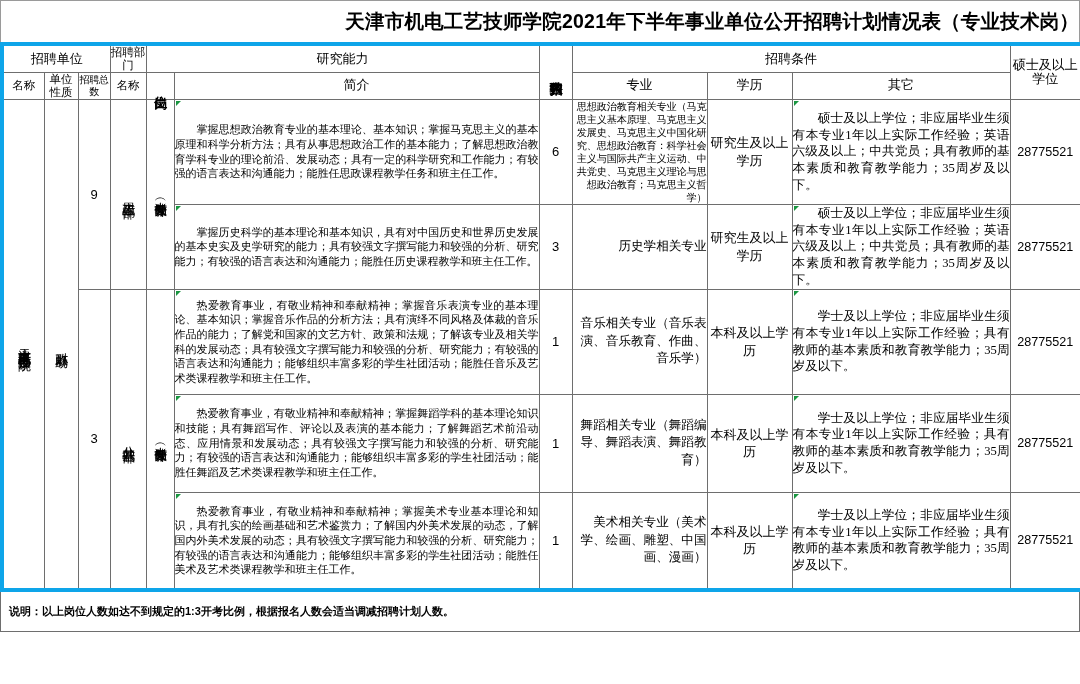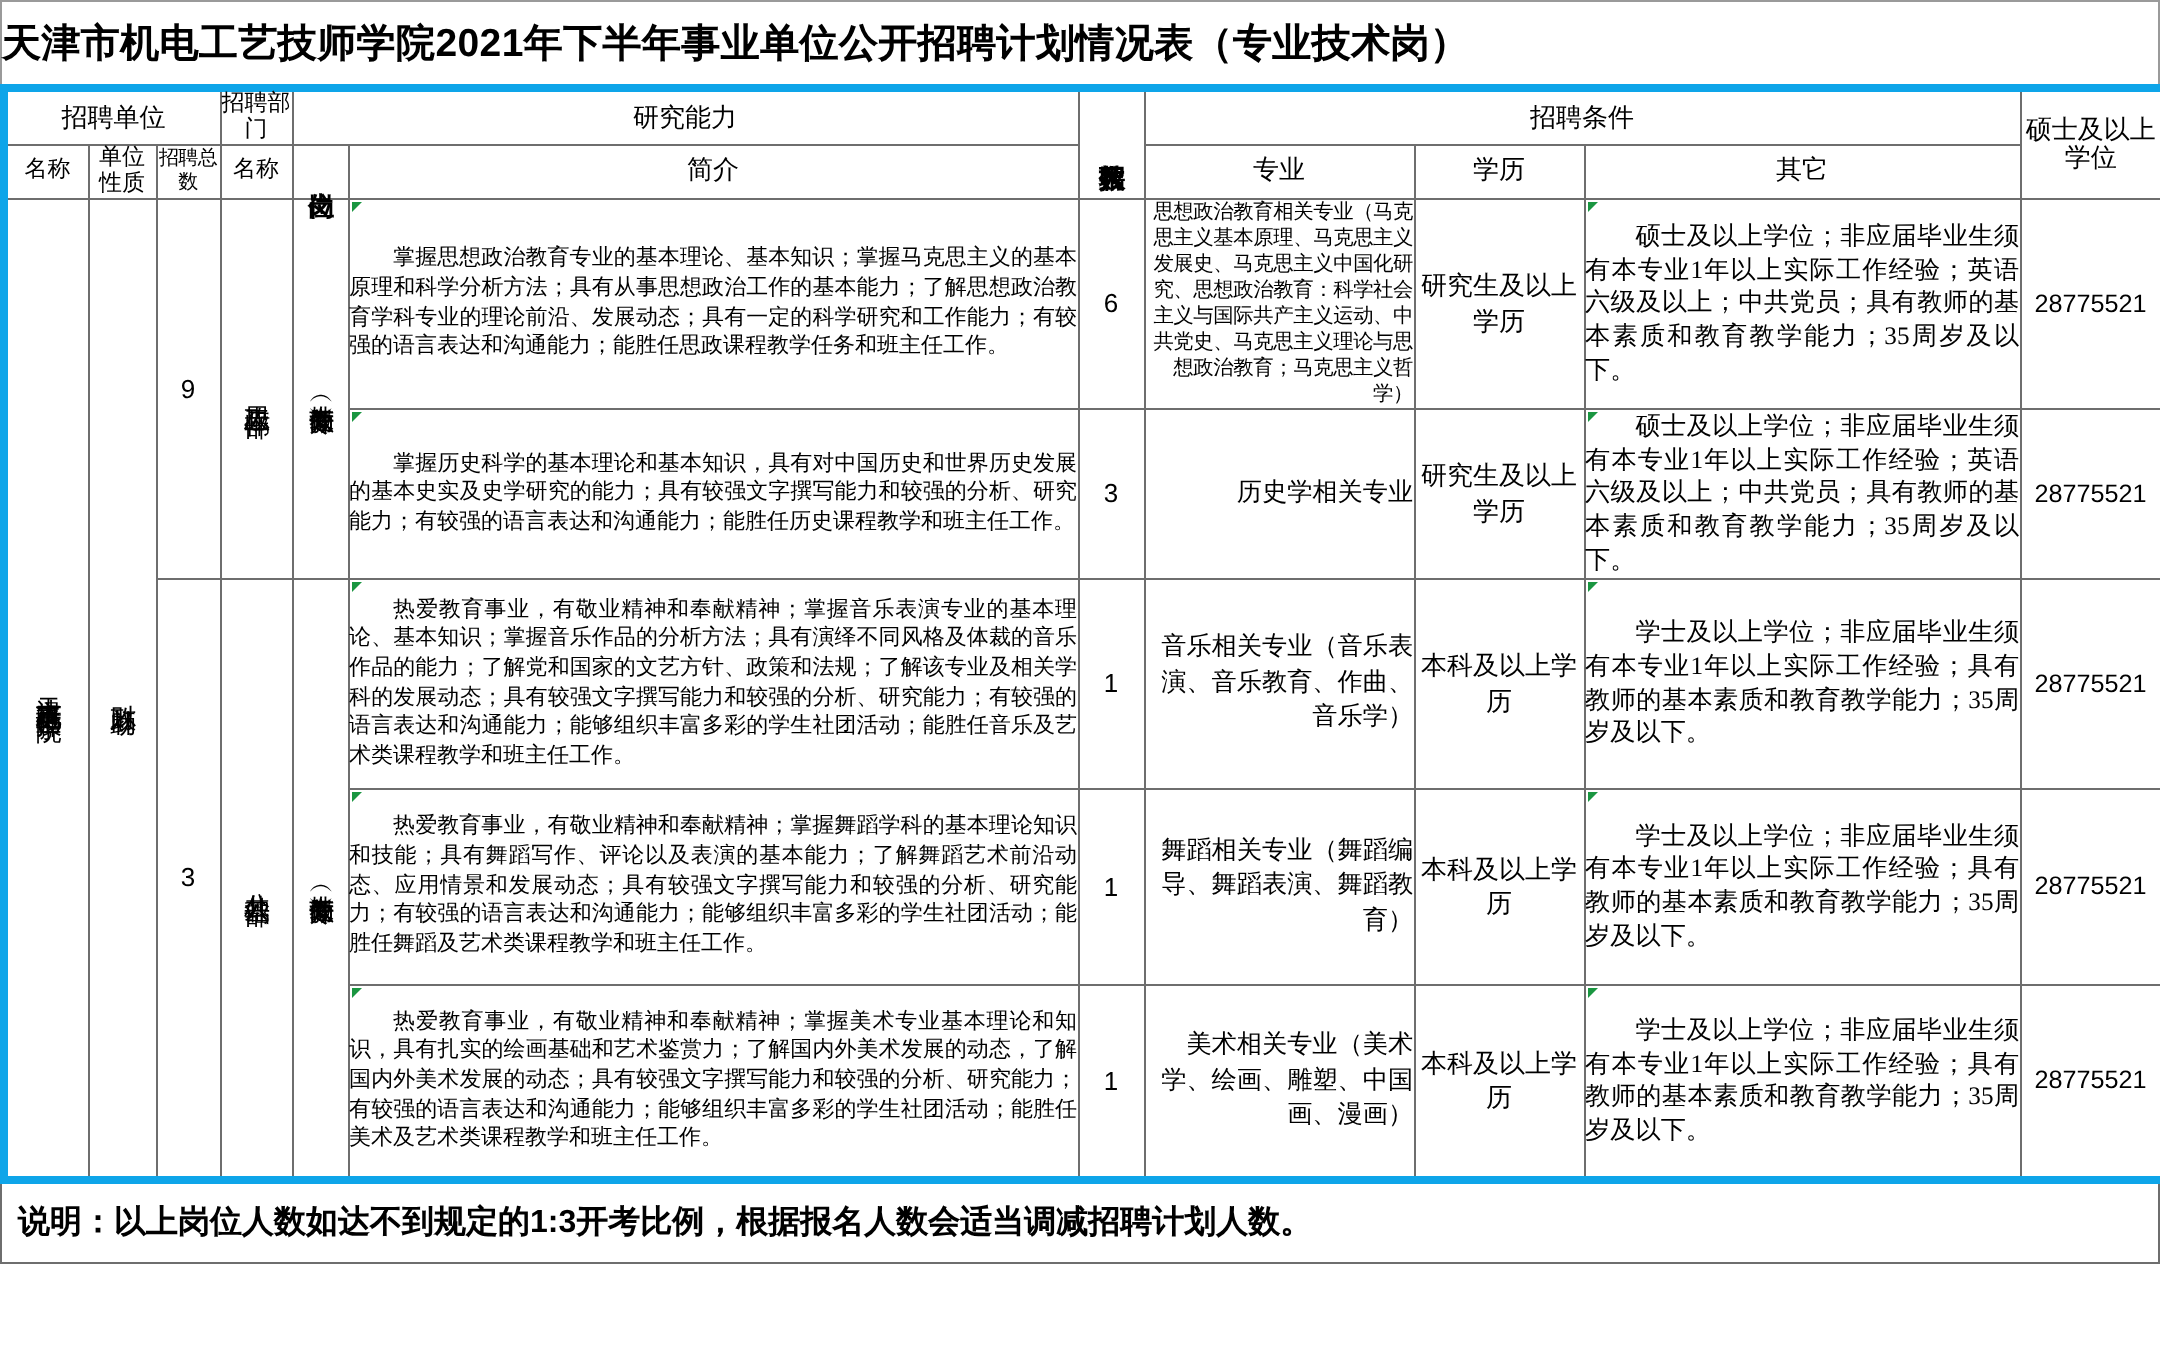--- a/index.html
+++ b/index.html
@@ -25,7 +25,7 @@
     height: 42px;
     display: flex;
     align-items: center;
-    justify-content: flex-start;
+    justify-content: flex-end;
     border: 1px solid #9a9a9a;
     border-bottom: none;
     box-sizing: border-box;

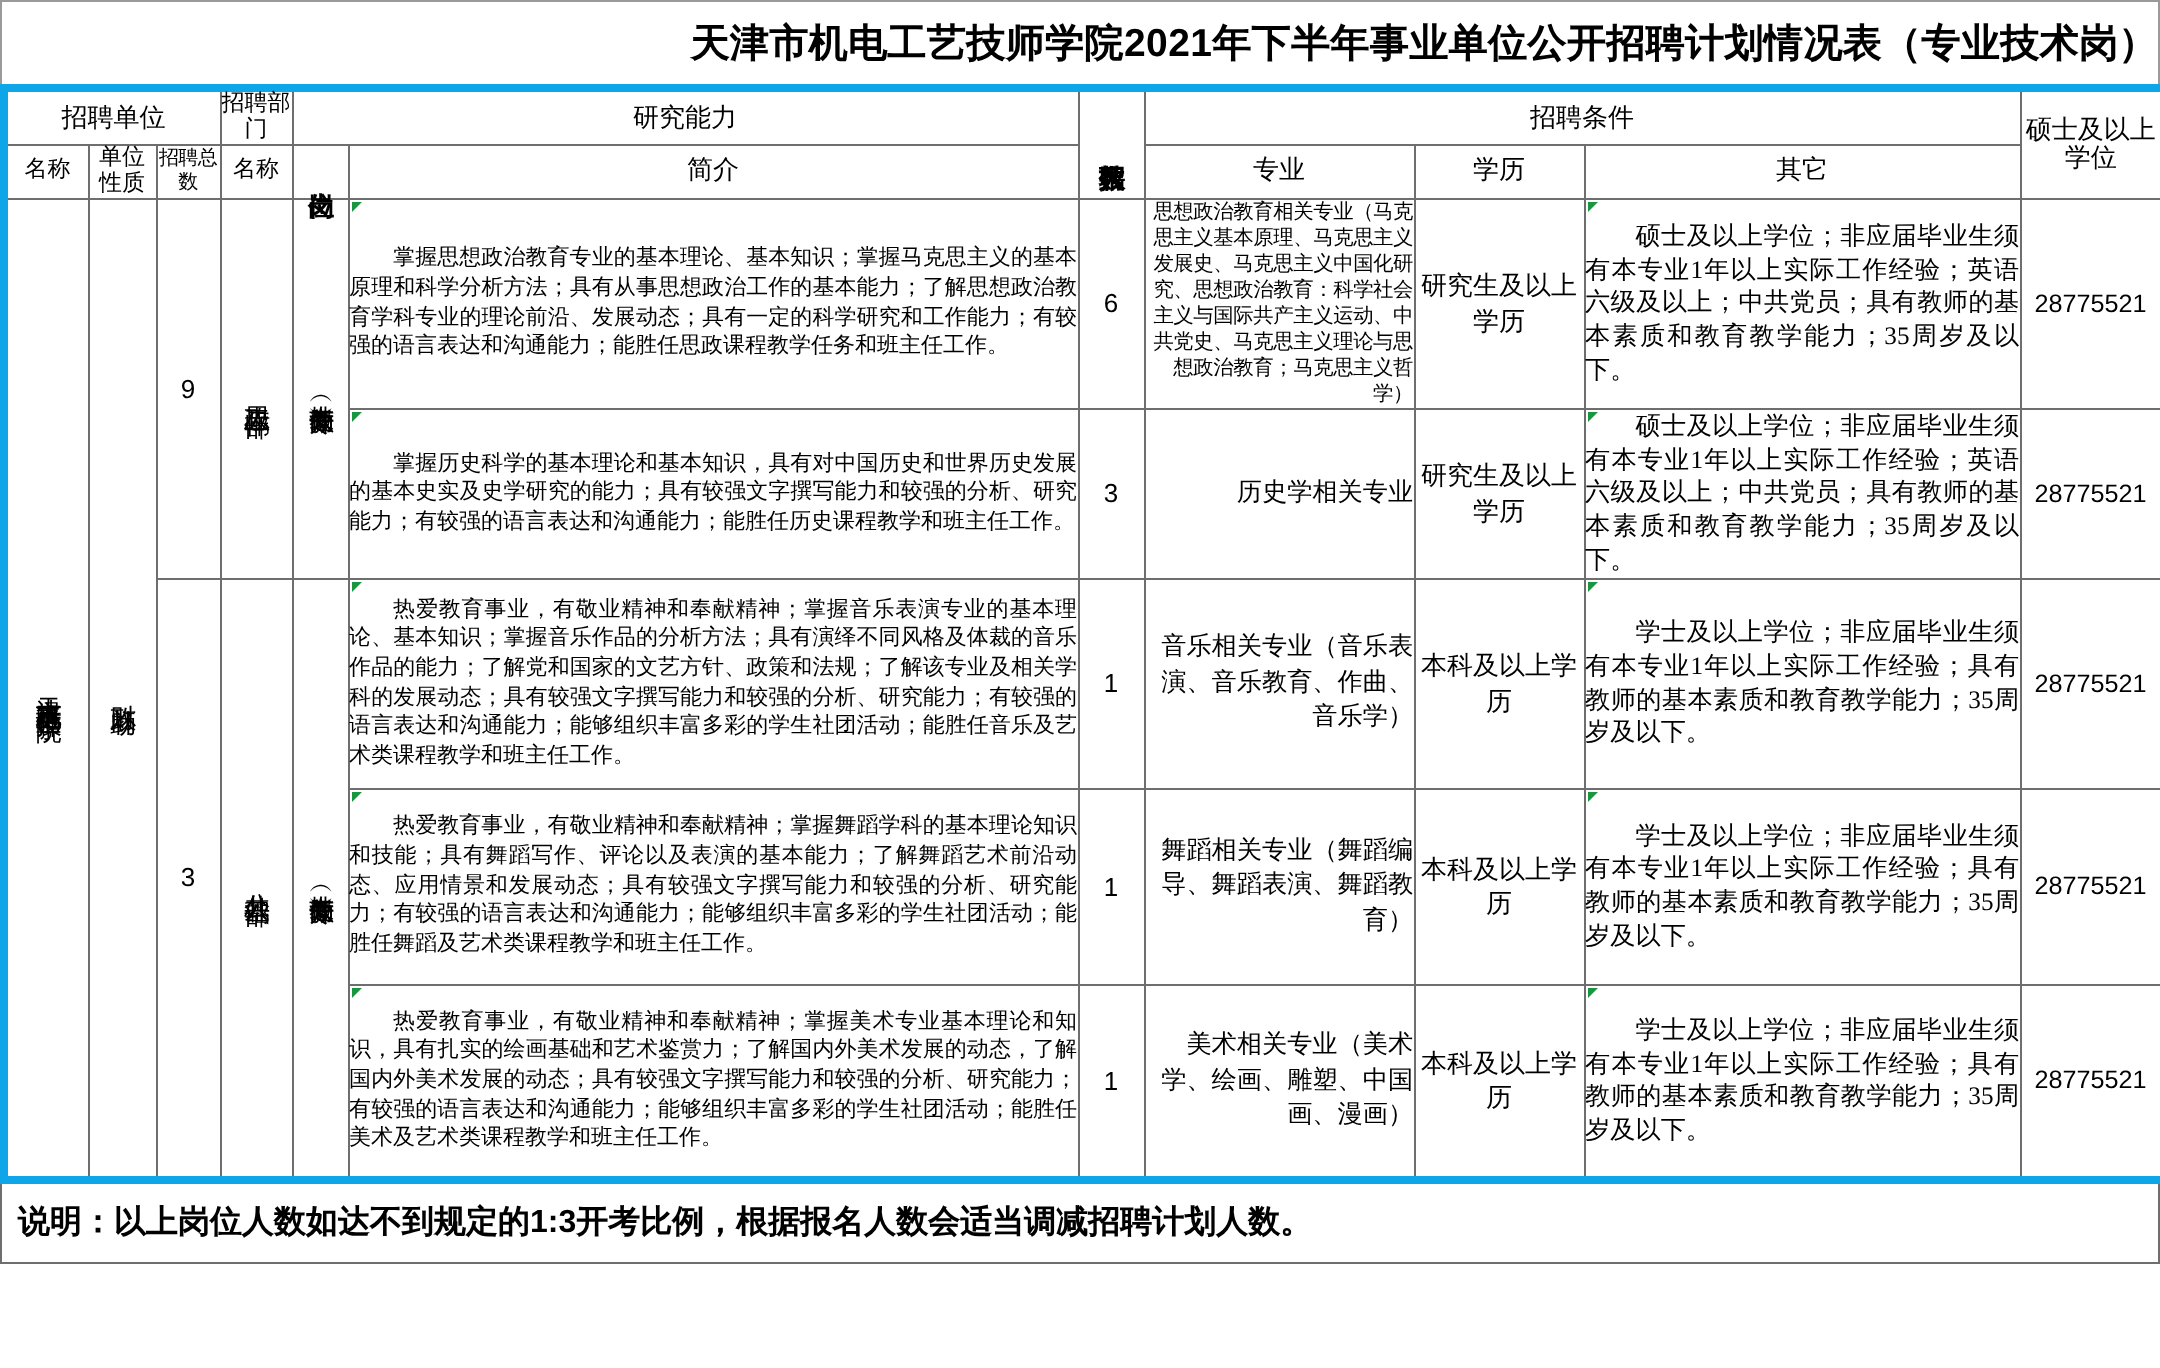--- a/index.html
+++ b/index.html
@@ -145,7 +145,7 @@
     padding-left: 8px;
   }
   .note-text {
-    font-size: 16px;
+    font-size: 11px;
     font-weight: bold;
     text-align: center;
   }

